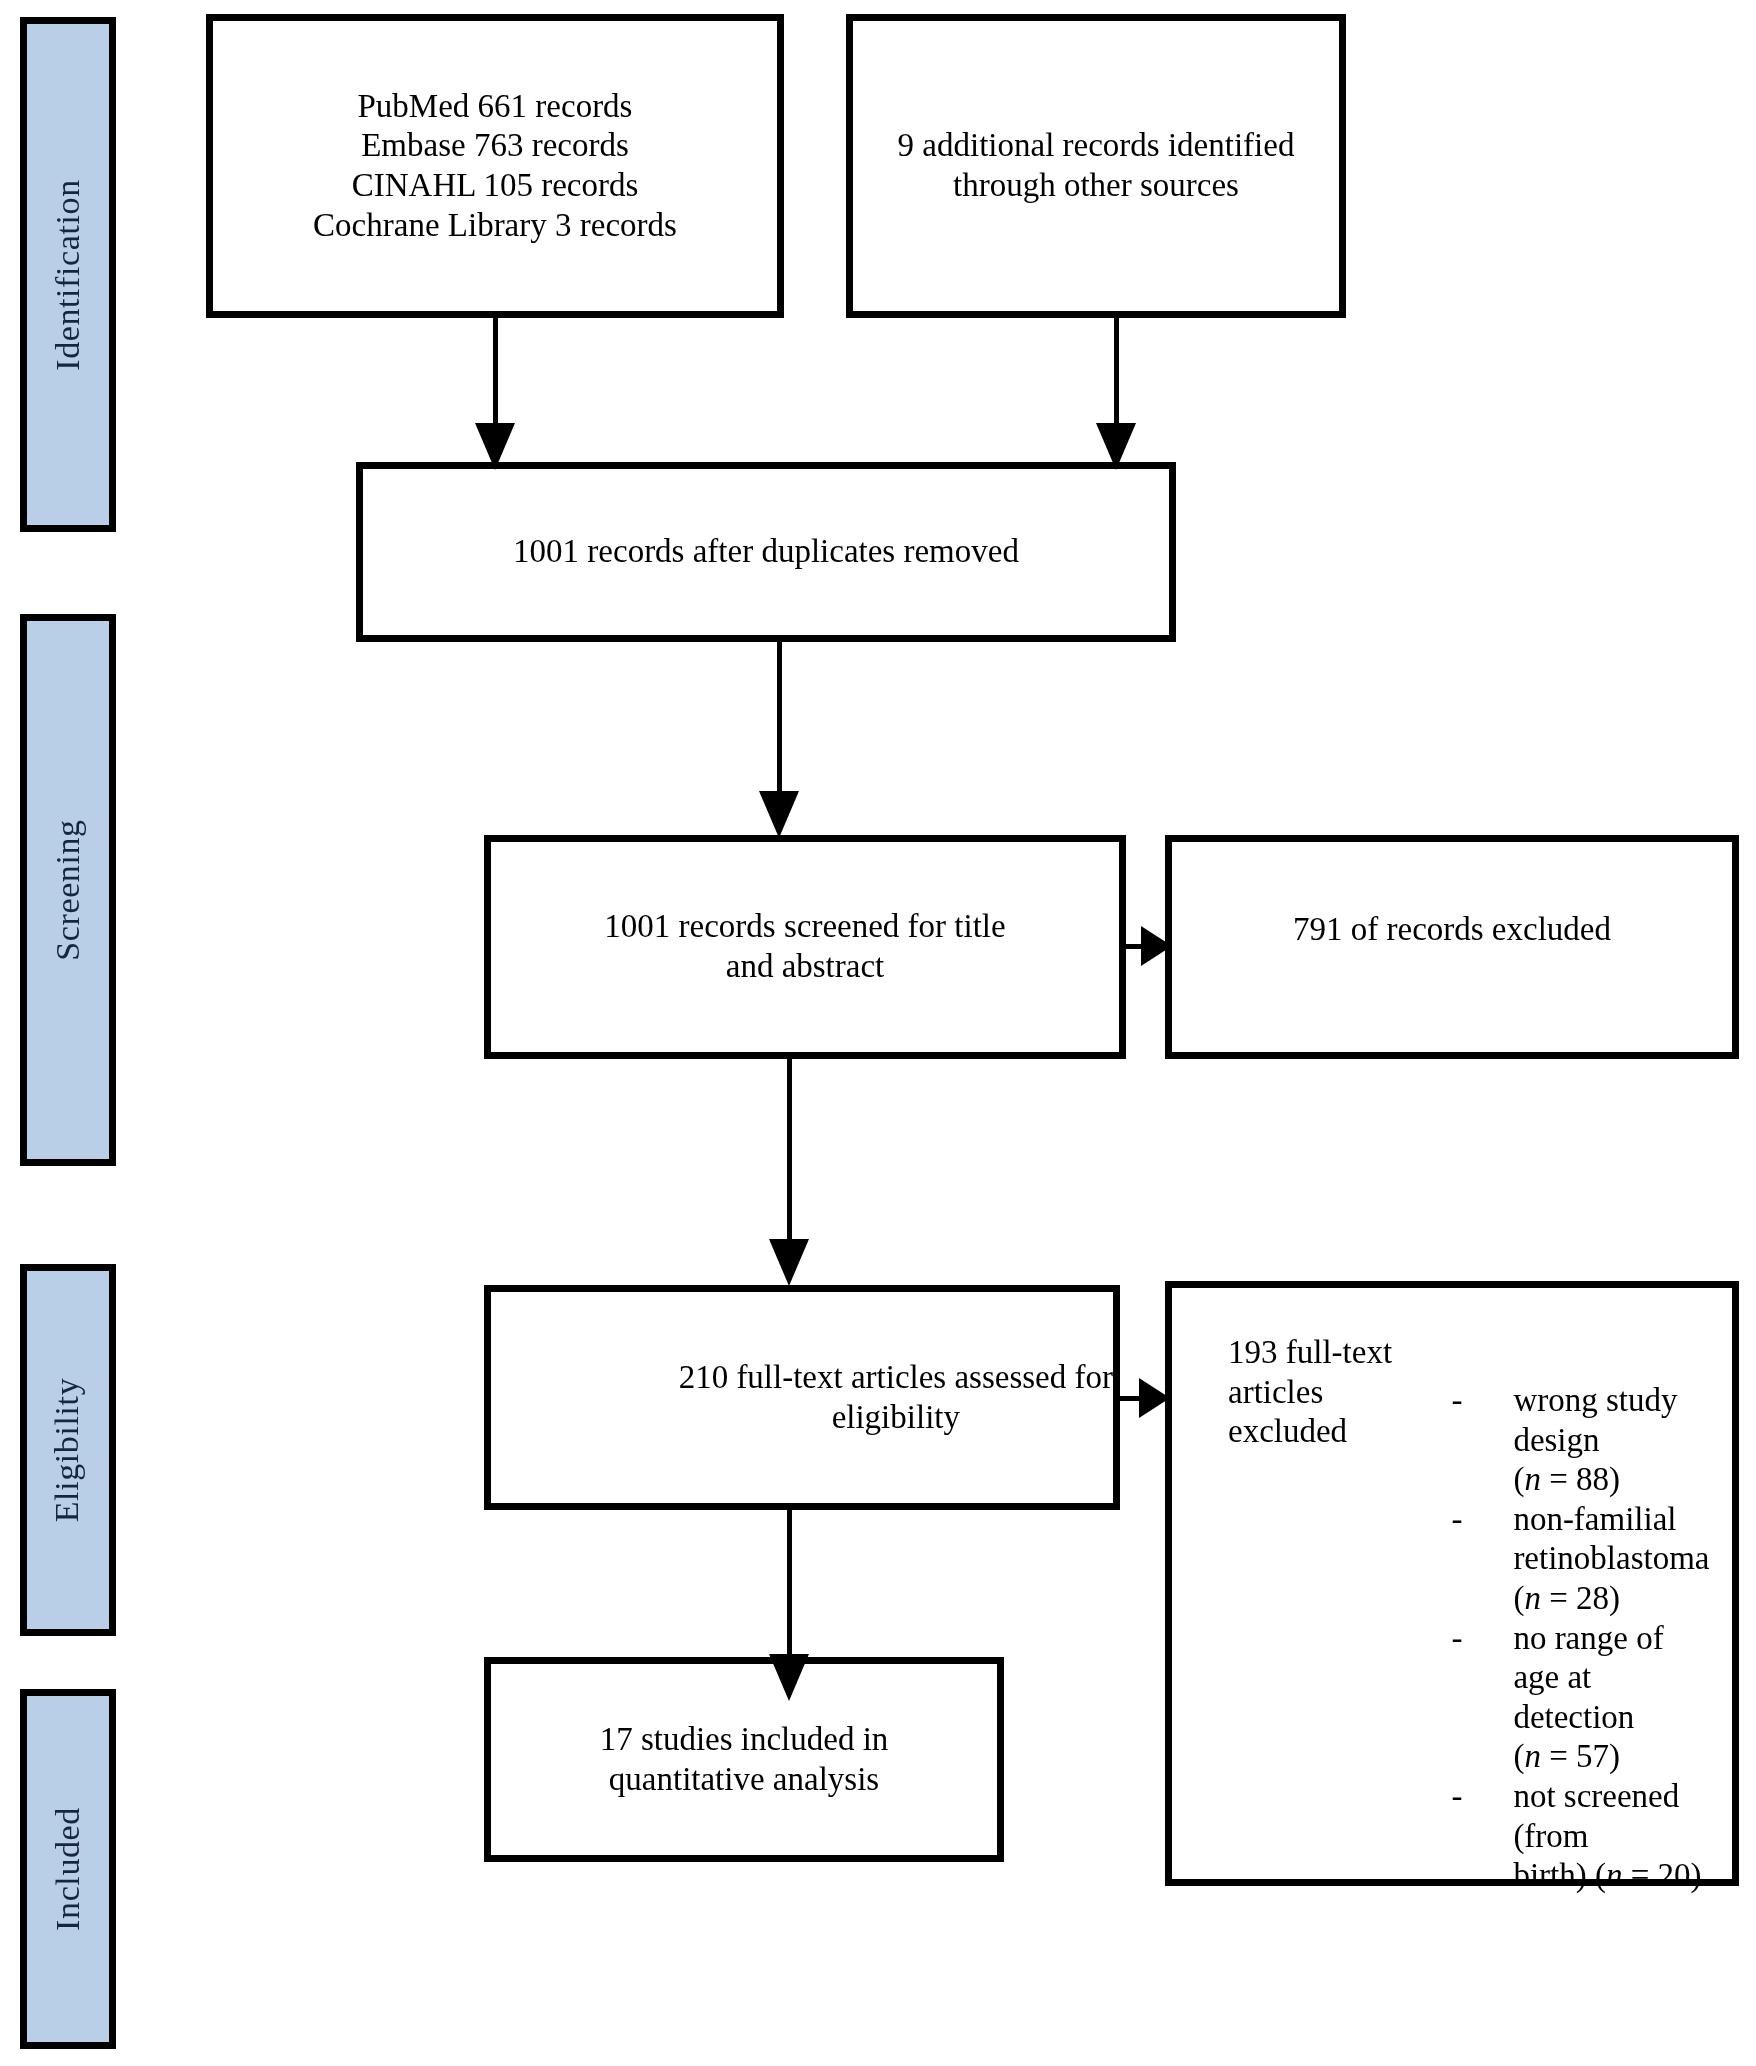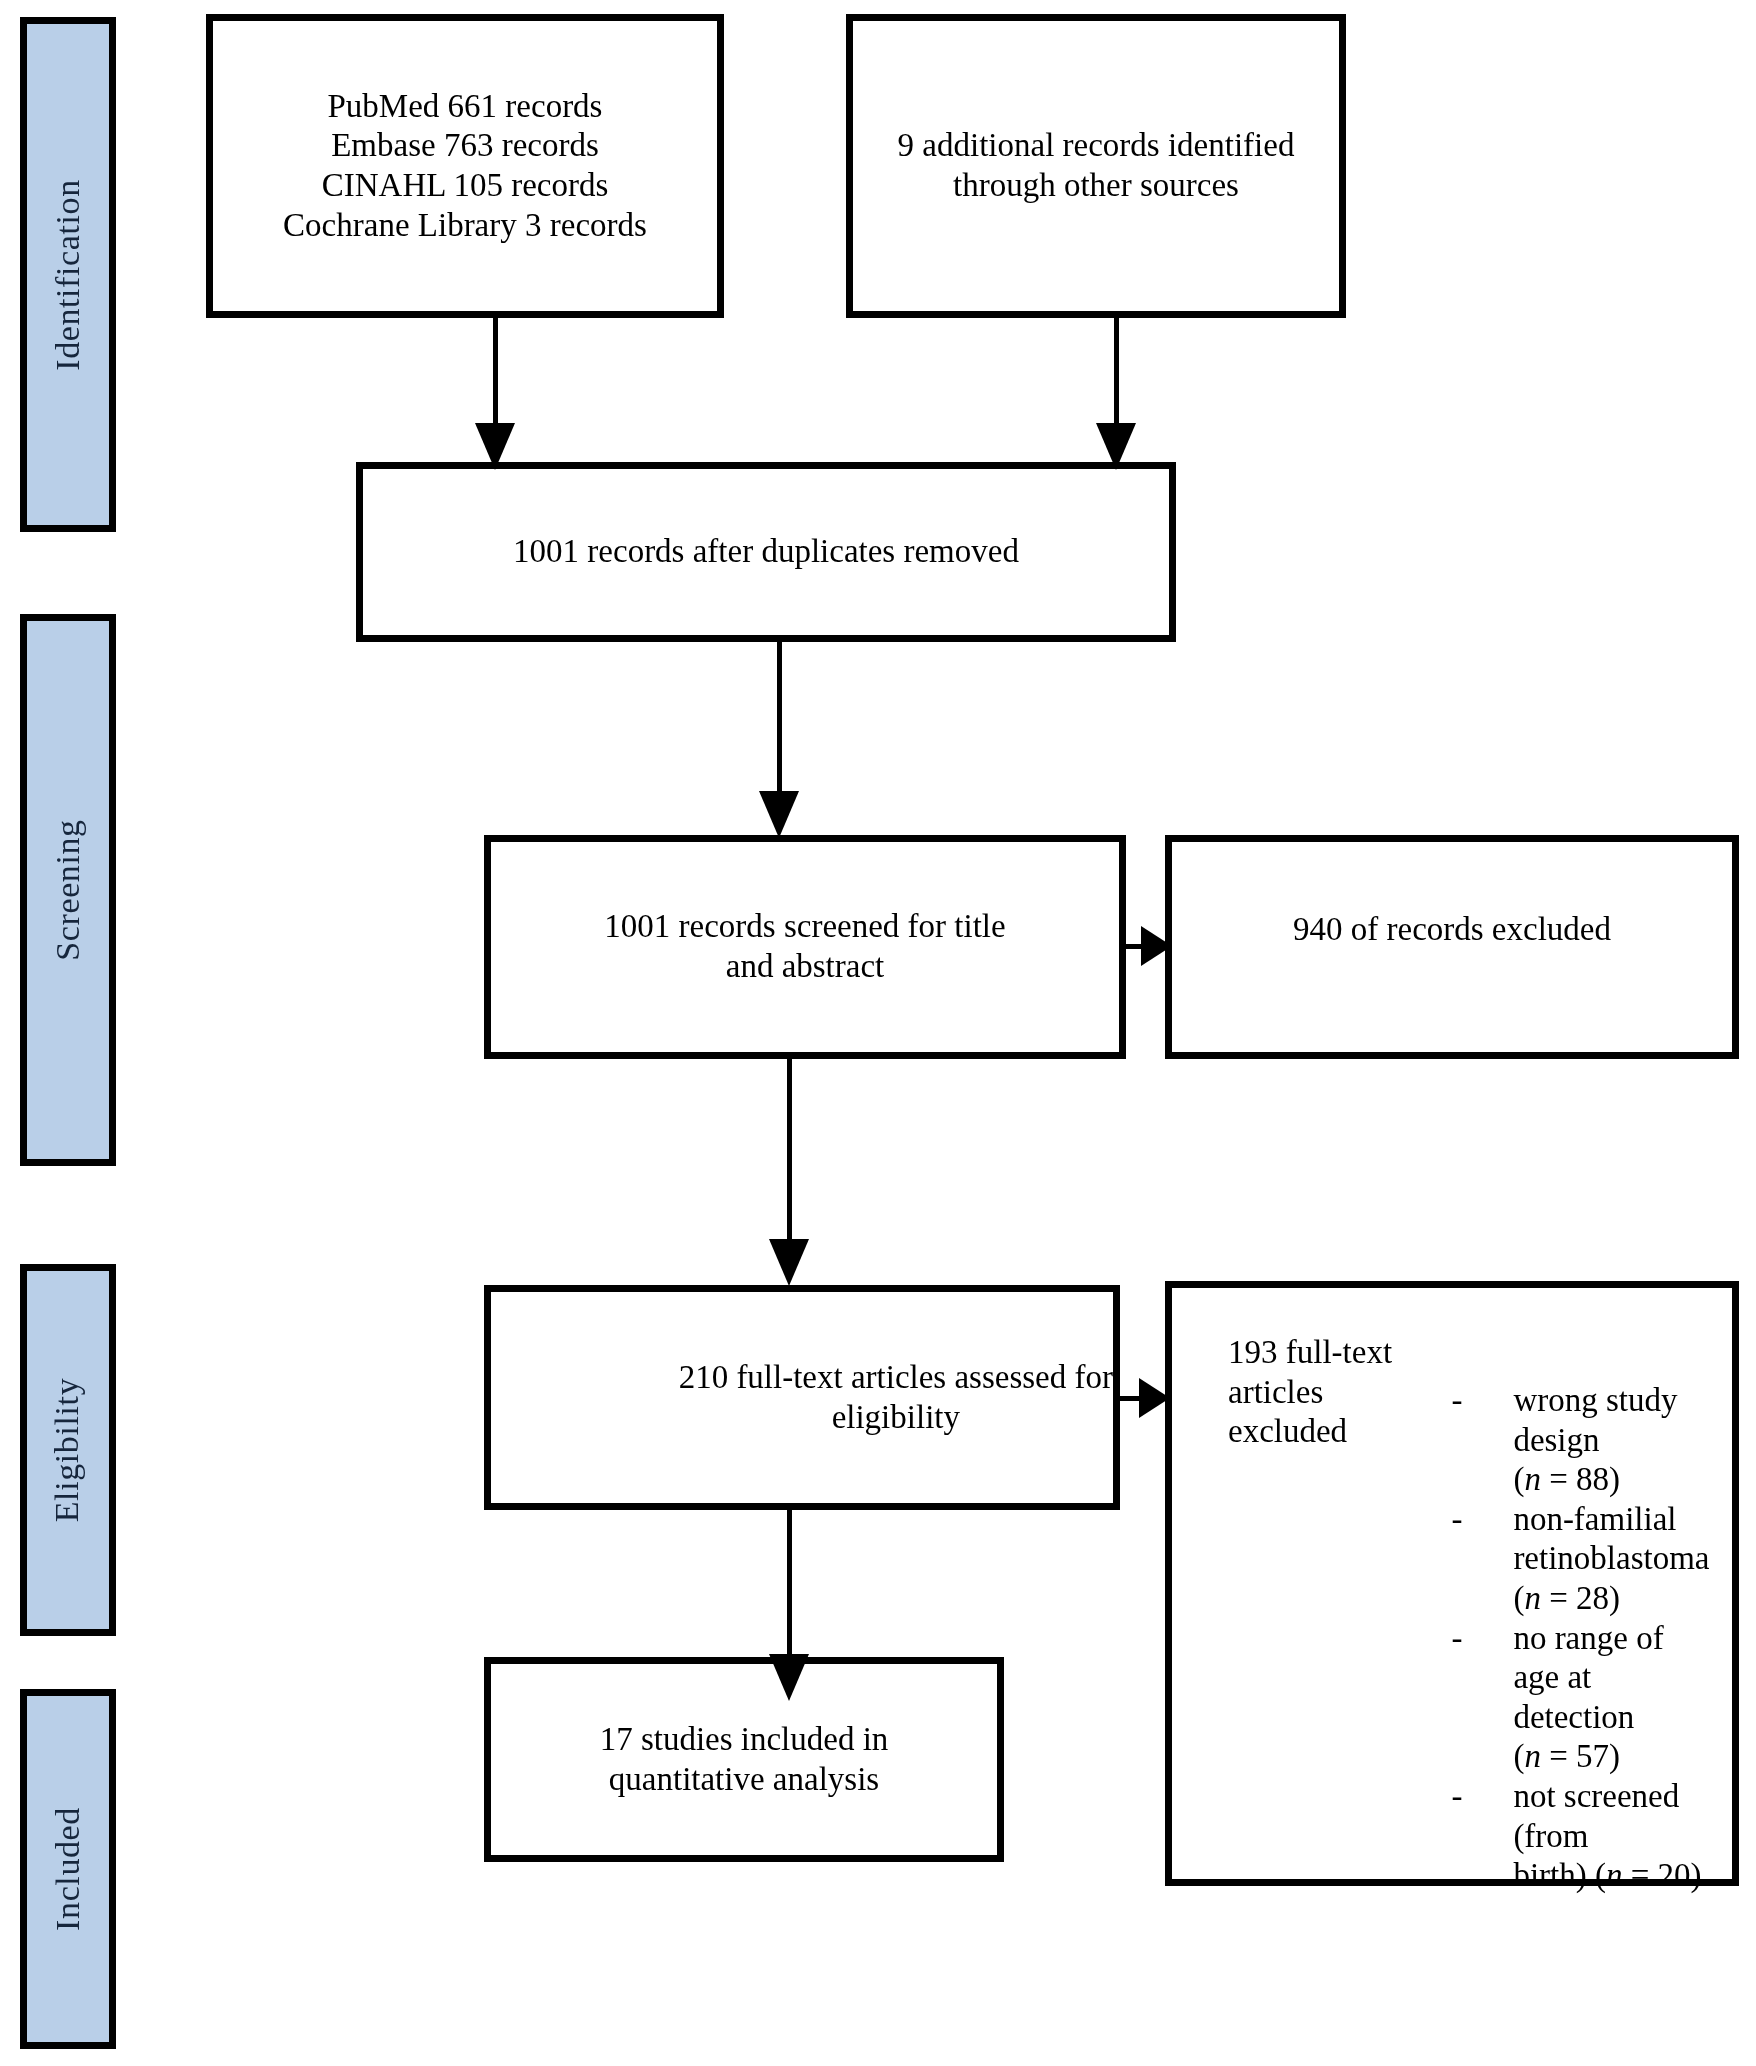--- a/index.html
+++ b/index.html
@@ -55,7 +55,7 @@
     font-size:33px;
     line-height:1.2;
   }
-  #box-sources{left:206px;top:14px;width:518px;height:304px;}
+  #box-sources{left:206px;top:14px;width:578px;height:304px;}
   #box-additional{left:846px;top:14px;width:500px;height:304px;}
   #box-dedup{left:356px;top:462px;width:820px;height:180px;}
   #box-screened{left:484px;top:835px;width:642px;height:224px;}

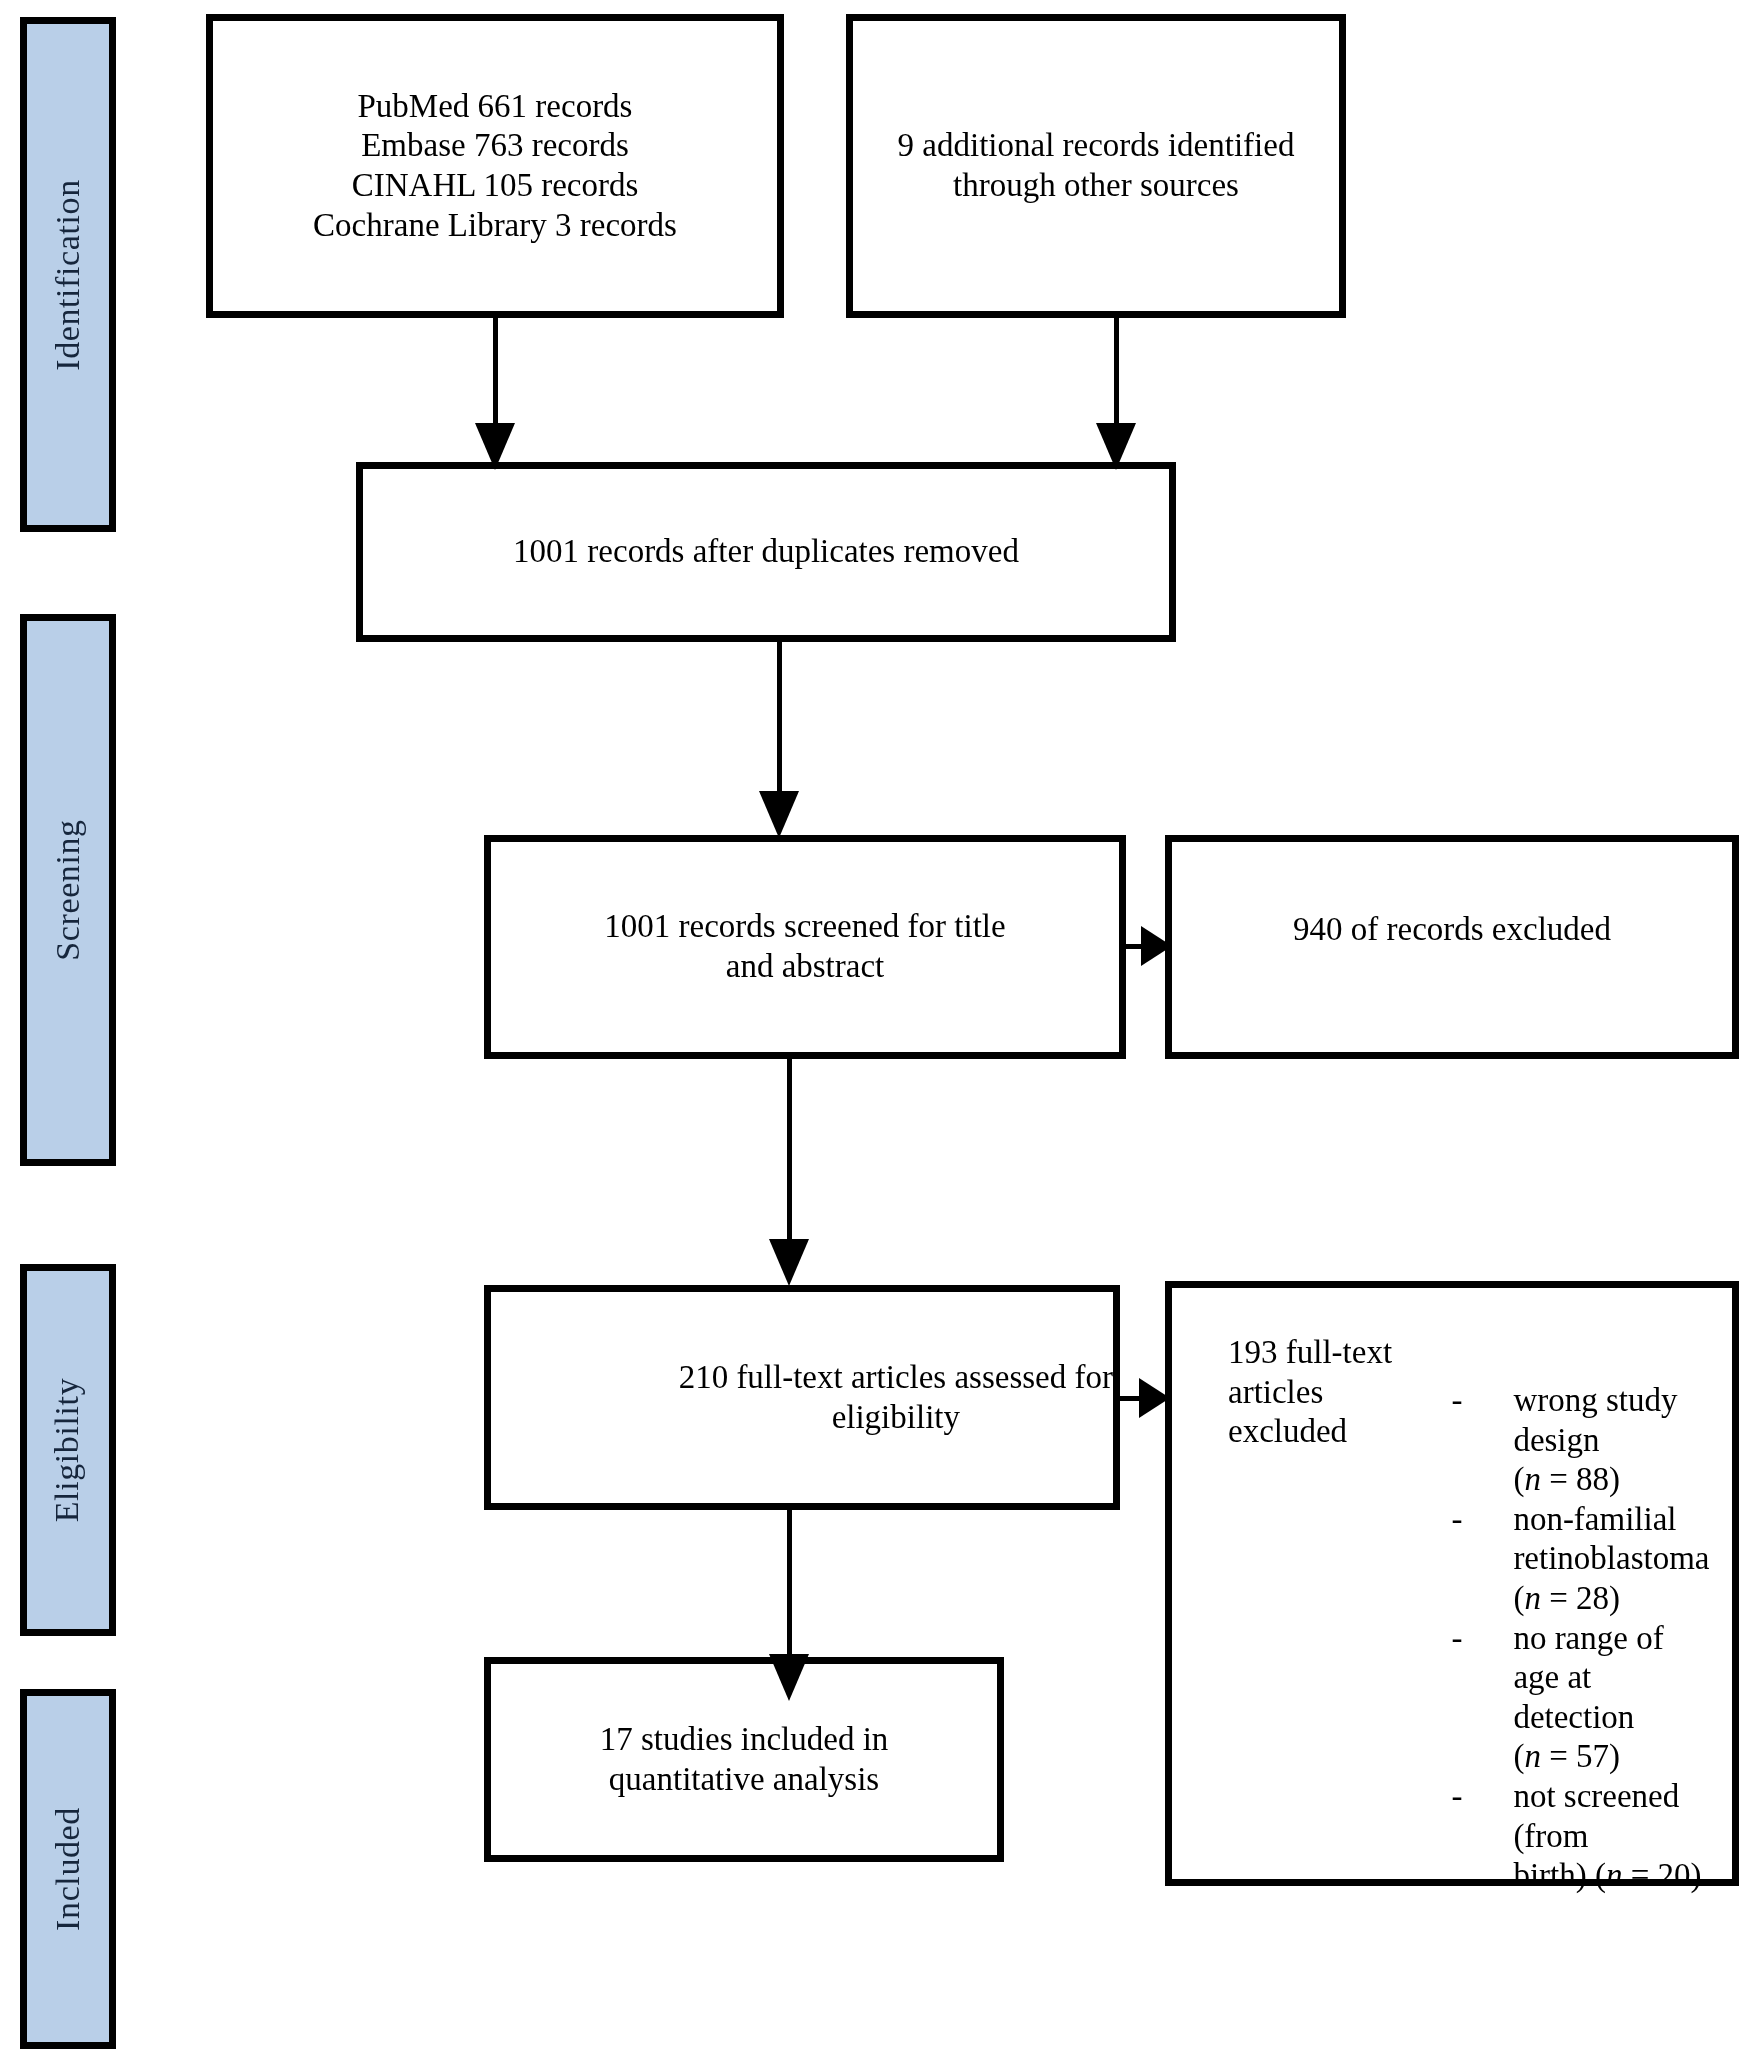--- a/index.html
+++ b/index.html
@@ -131,7 +131,7 @@
   </div>
 
   <div class="box" id="box-screen-excluded">
-    <div>940 of records excluded</div>
+    <div>791 of records excluded</div>
   </div>
 
   <div class="box" id="box-fulltext">

